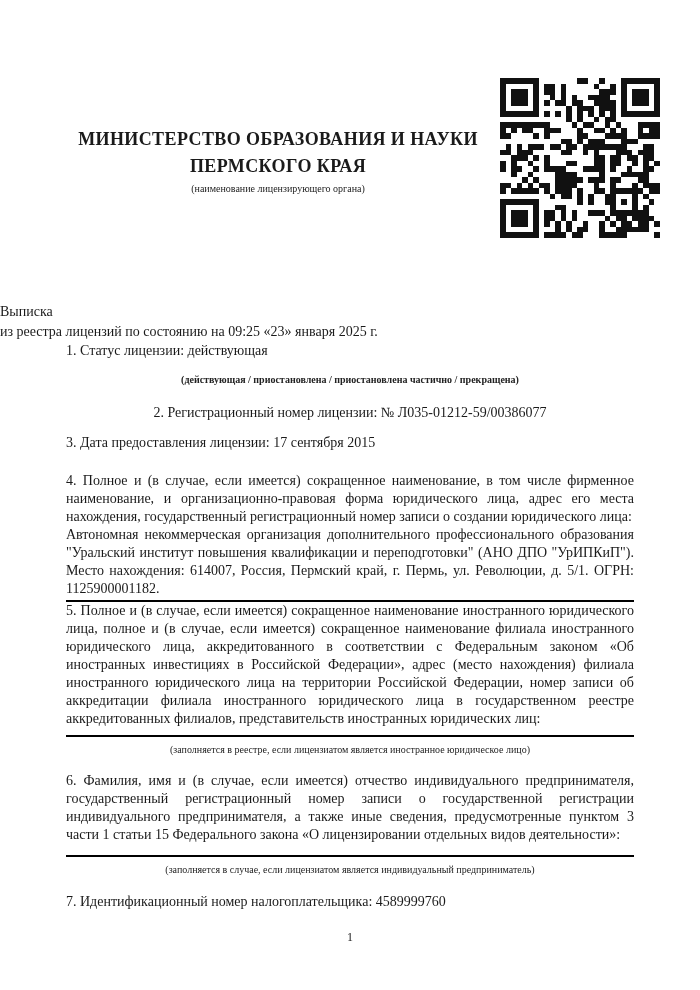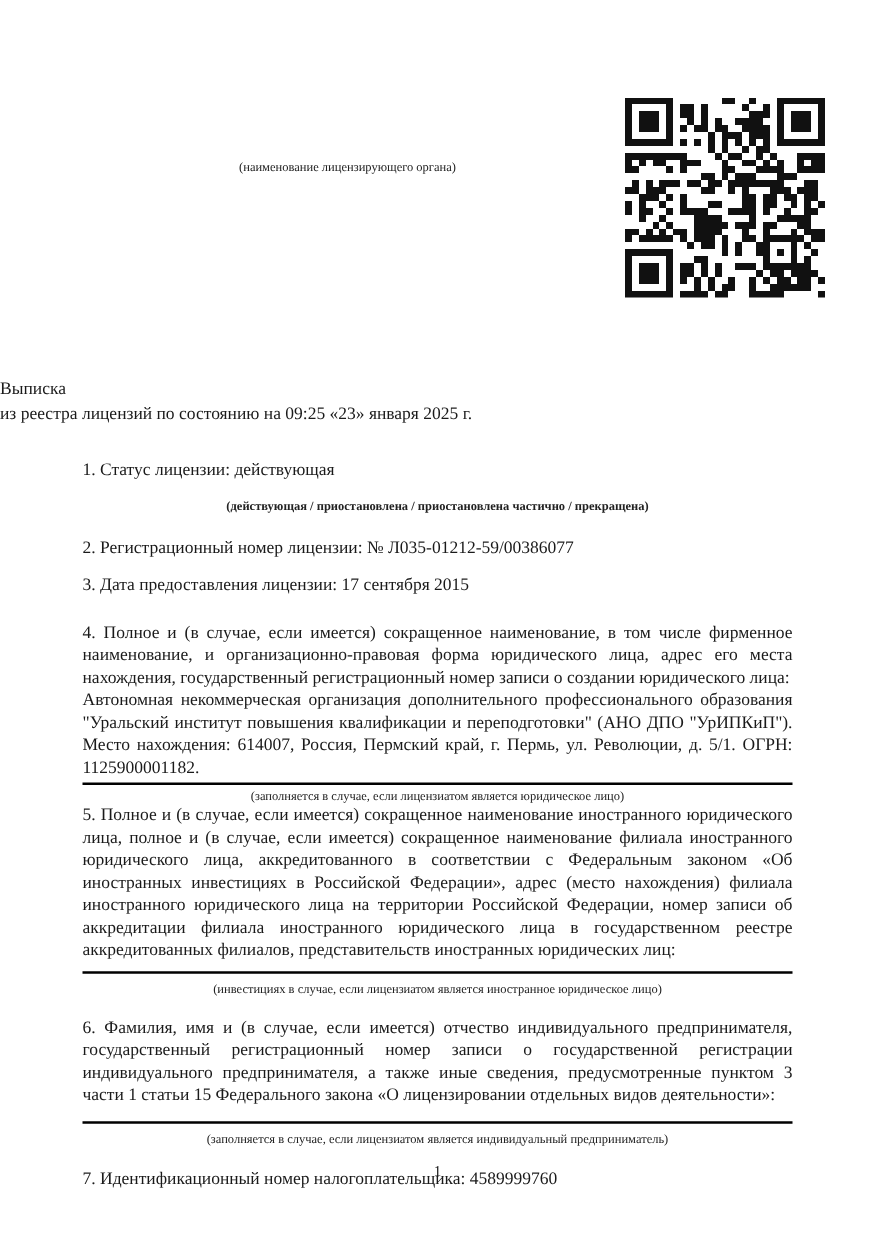--- a/index.html
+++ b/index.html
@@ -84,6 +84,10 @@
 
   <div class="header">
     <div class="ministry">
+      <div class="ministry-name">
+        <div>МИНИСТЕРСТВО ОБРАЗОВАНИЯ И НАУКИ</div>
+        <div>ПЕРМСКОГО КРАЯ</div>
+      </div>
       <div class="small-caption">(наименование лицензирующего органа)</div>
     </div>
     <div class="qr-box">

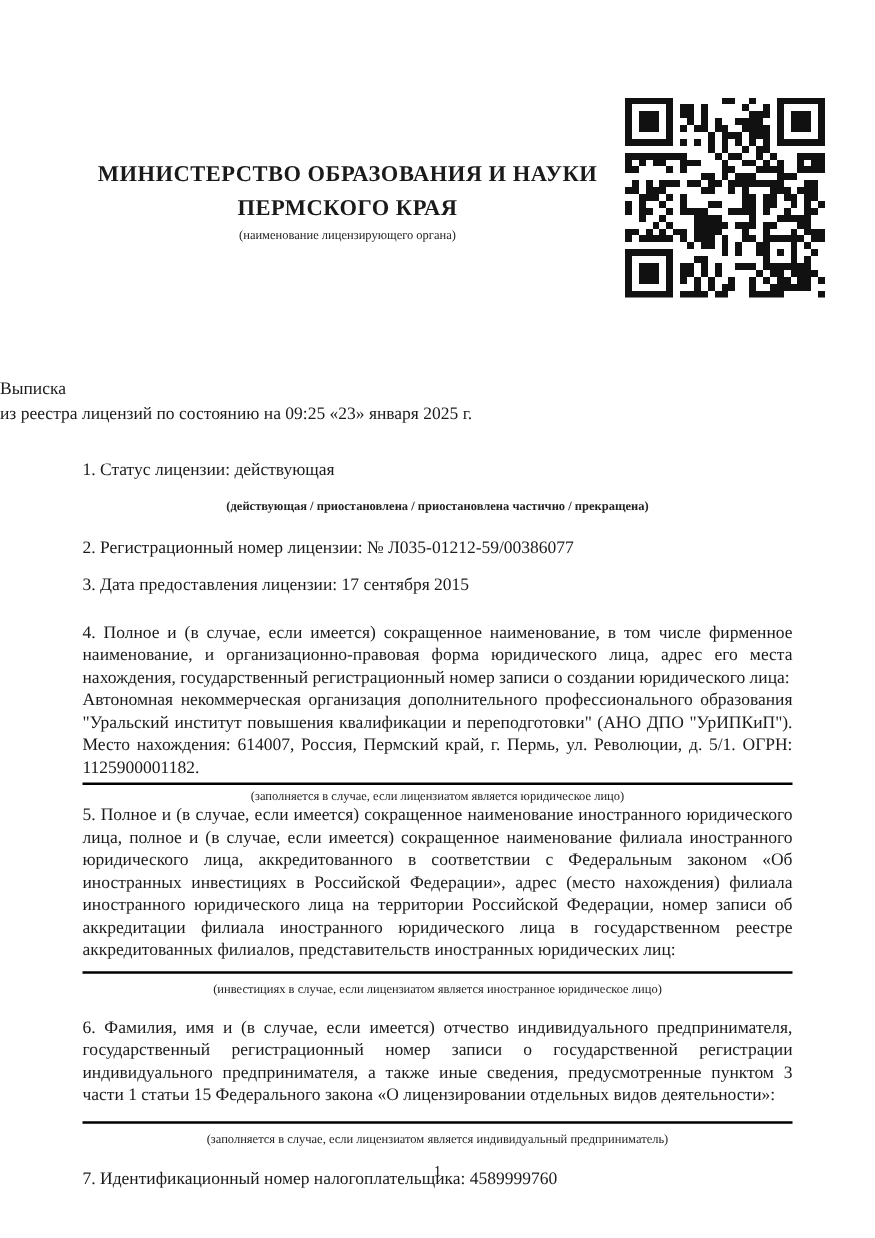--- a/index.html
+++ b/index.html
@@ -54,7 +54,7 @@
     height: 0;
     width: 100%;
   }
-  .m-item1   { margin-top: 26px; }
+  .m-item1   { }
   .m-cap1    { margin-top: 13px; font-weight: bold; }
   .m-item2   { margin-top: 18px; }
   .m-item3   { margin-top: 12px; }

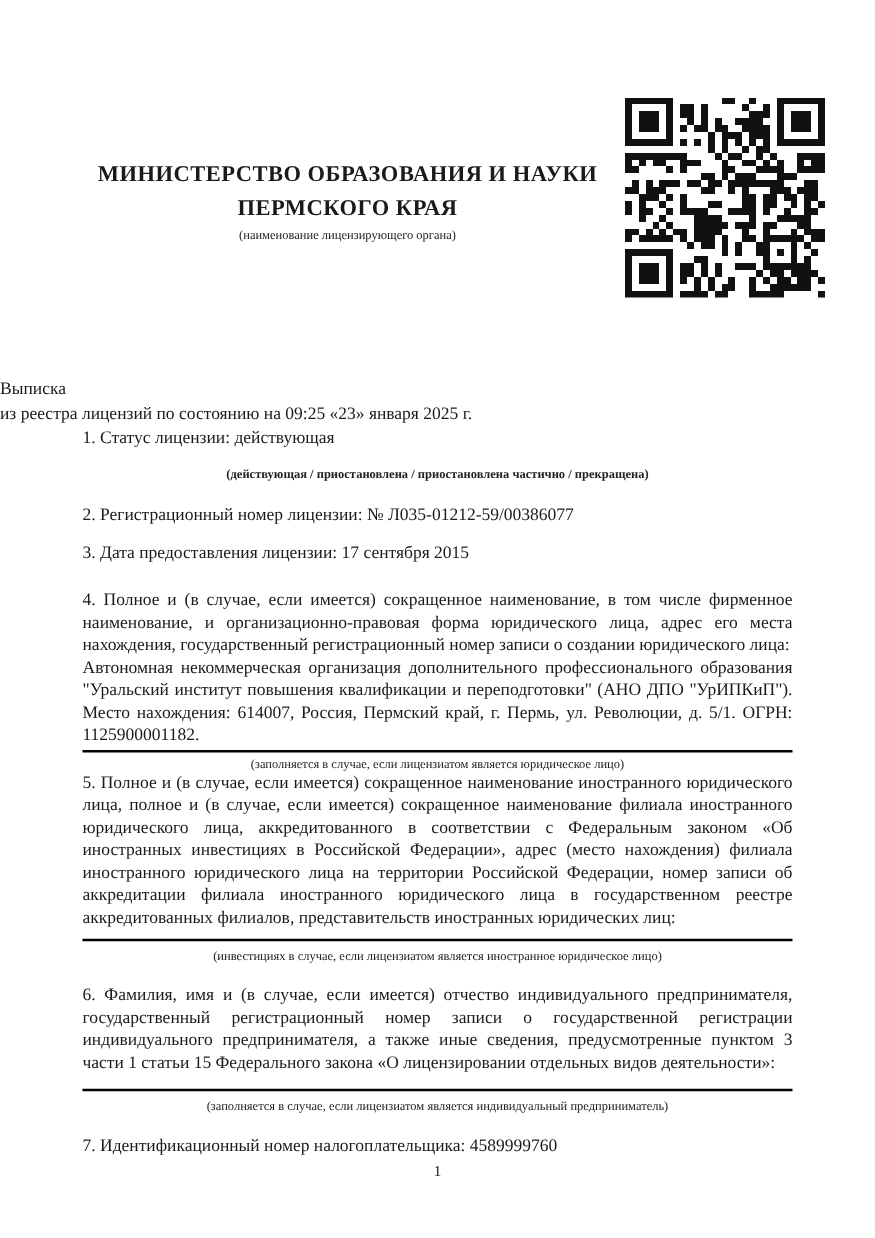--- a/index.html
+++ b/index.html
@@ -56,7 +56,7 @@
   }
   .m-item1   { }
   .m-cap1    { margin-top: 13px; font-weight: bold; }
-  .m-item2   { margin-top: 18px; }
+  .m-item2   { margin-top: 18px; text-align: center; }
   .m-item3   { margin-top: 12px; }
   .m-item4   { margin-top: 20px; }
   .m-rule4   { margin-top: 2px; }

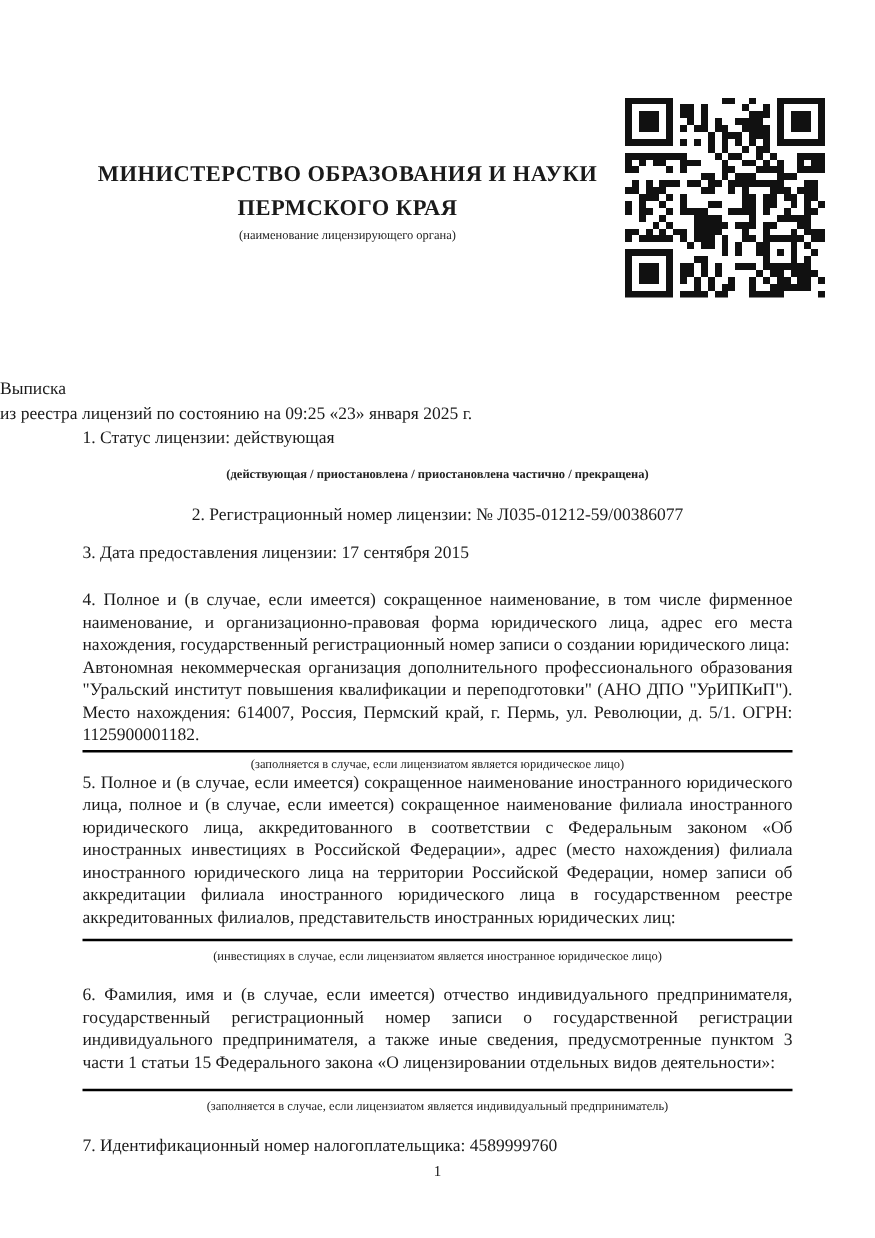--- a/index.html
+++ b/index.html
@@ -537,7 +537,6 @@
       <div class="item just m-item4">4. Полное и (в случае, если имеется) сокращенное наименование, в том числе фирменное наименование, и организационно-правовая форма юридического лица, адрес его места нахождения, государственный регистрационный номер записи о создании юридического лица:</div>
       <div class="item just">Автономная некоммерческая организация дополнительного профессионального образования "Уральский институт повышения квалификации и переподготовки" (АНО ДПО "УрИПКиП"). Место нахождения: 614007, Россия, Пермский край, г. Пермь, ул. Революции, д. 5/1. ОГРН: 1125900001182.</div>
       <div class="rule m-rule4"></div>
-      <div class="small-caption m-cap4">(заполняется в случае, если лицензиатом является юридическое лицо)</div>
     </div>
 
     <div>

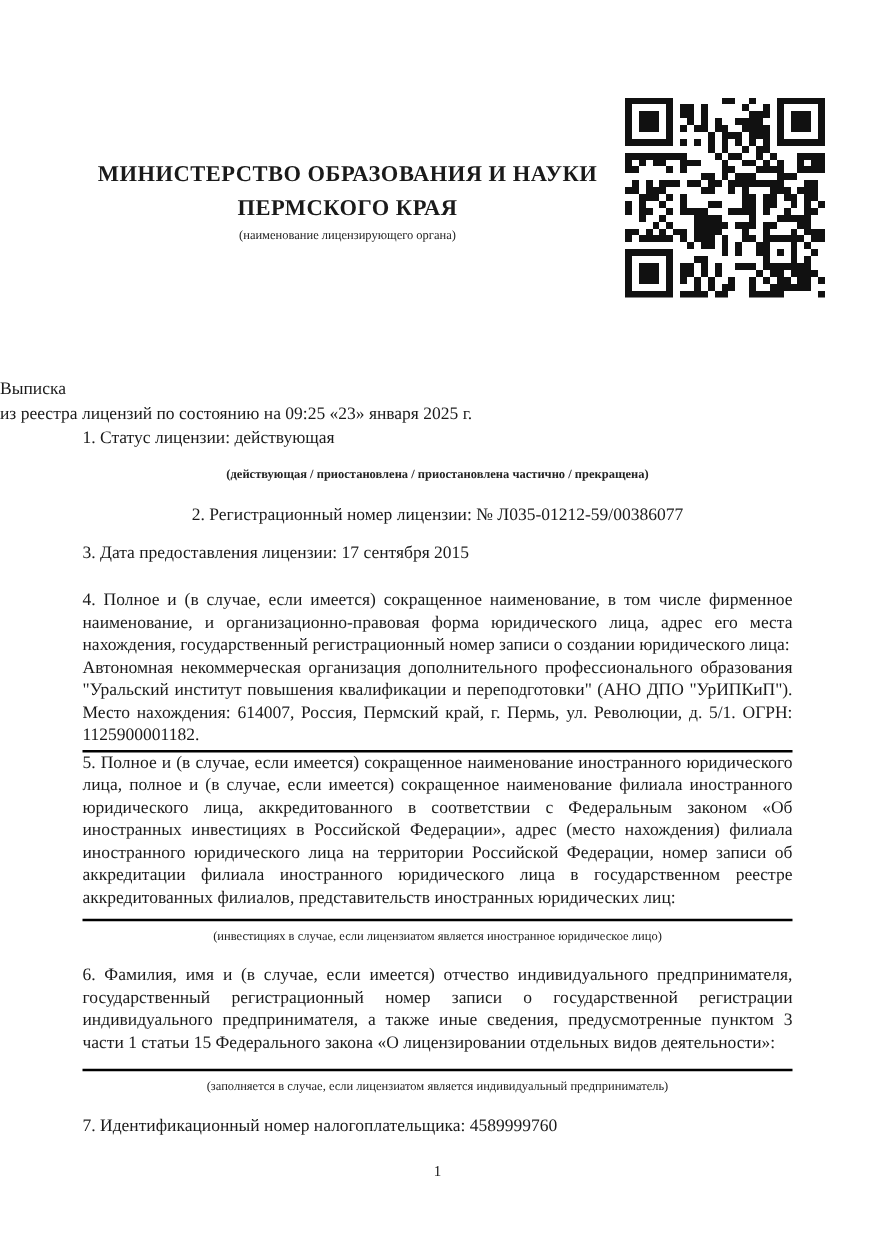--- a/index.html
+++ b/index.html
@@ -543,7 +543,7 @@
       <div class="item just m-item5">5. Полное и (в случае, если имеется) сокращенное наименование иностранного юридического лица, полное и (в случае, если имеется) сокращенное наименование филиала иностранного юридического лица, аккредитованного в соответствии с Федеральным законом «Об иностранных инвестициях в Российской Федерации», адрес (место нахождения) филиала иностранного юридического лица на территории Российской Федерации, номер записи об аккредитации филиала иностранного юридического лица в государственном реестре аккредитованных филиалов, представительств иностранных юридических лиц:</div>
       <div class="item just"></div>
       <div class="rule m-rule5"></div>
-      <div class="small-caption m-cap5">(инвестициях в случае, если лицензиатом является иностранное юридическое лицо)</div>
+      <div class="small-caption m-cap5">(заполняется в реестре, если лицензиатом является иностранное юридическое лицо)</div>
     </div>
 
     <div>

